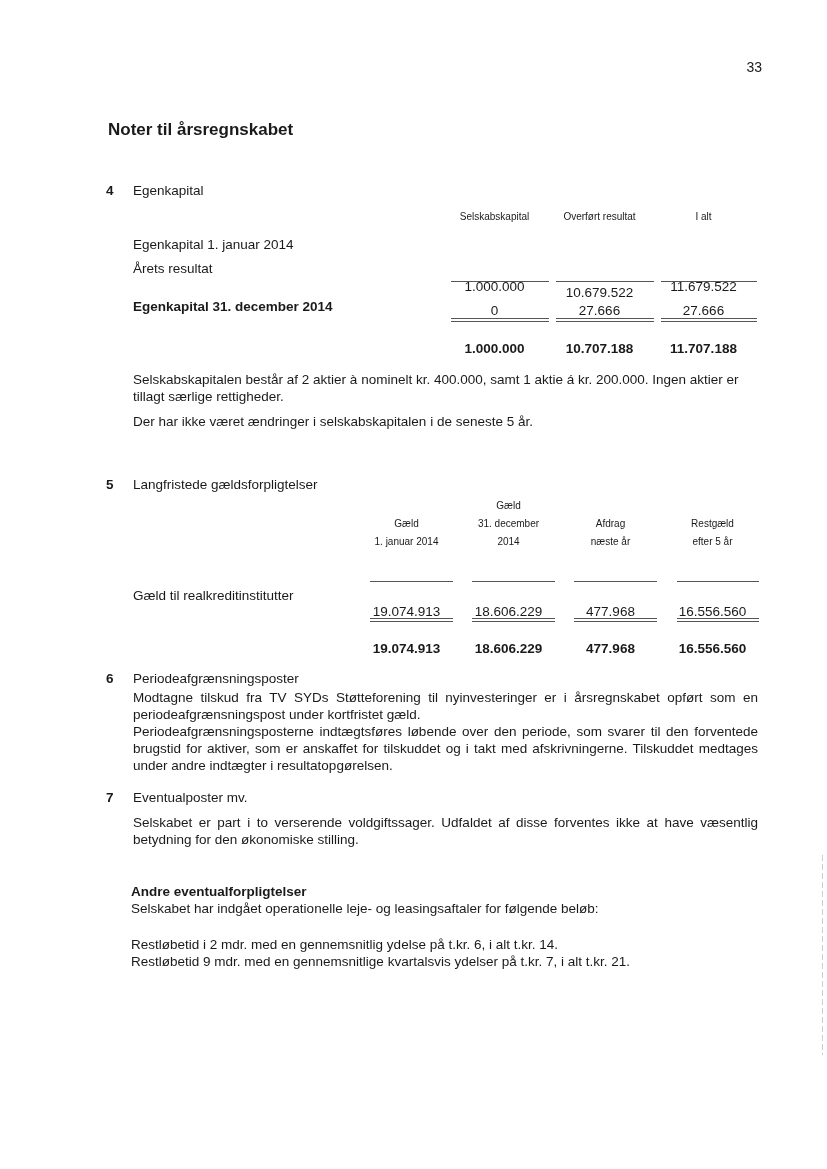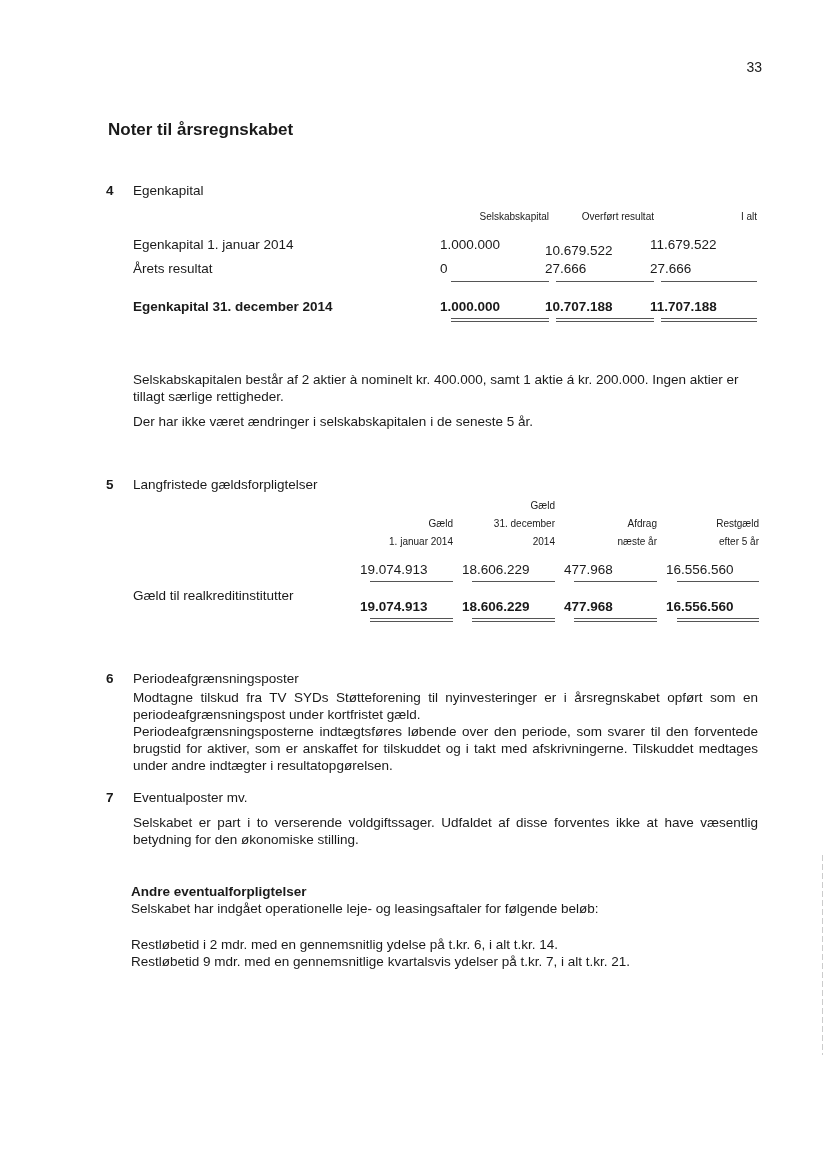--- a/index.html
+++ b/index.html
@@ -16,7 +16,7 @@
   .row-label.bold { font-weight: bold; text-align: center; }
   .cell { text-align: left; font-size: 13.5px; }
   .cell.bold { font-weight: bold; }
-  .hdr { text-align: right; font-size: 10px; }
+  .hdr { text-align: center; font-size: 10px; }
   .line { height: 0; border-top: 1px solid #555; }
   .dline { height: 2px; border-top: 1px solid #555; border-bottom: 1px solid #555; }
   .para { left: 133px; width: 625px; font-size: 13.5px; line-height: 17px; }

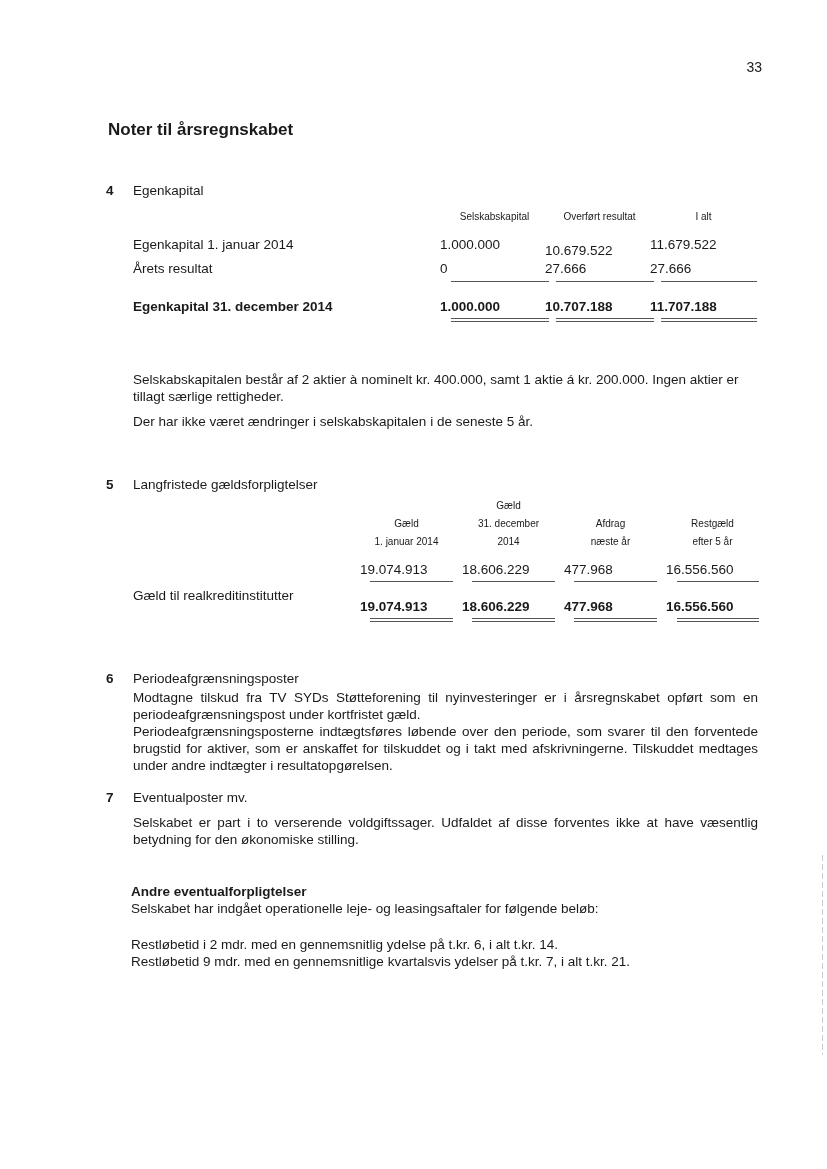--- a/index.html
+++ b/index.html
@@ -14,7 +14,7 @@
   .note-title { left: 133px; font-size: 13.5px; font-weight: normal; text-align: center; }
   .row-label { left: 133px; font-size: 13.5px; }
   .row-label.bold { font-weight: bold; text-align: center; }
-  .cell { text-align: left; font-size: 13.5px; }
+  .cell { text-align: center; font-size: 13.5px; margin-top: 42px; }
   .cell.bold { font-weight: bold; }
   .hdr { text-align: center; font-size: 10px; }
   .line { height: 0; border-top: 1px solid #555; }

